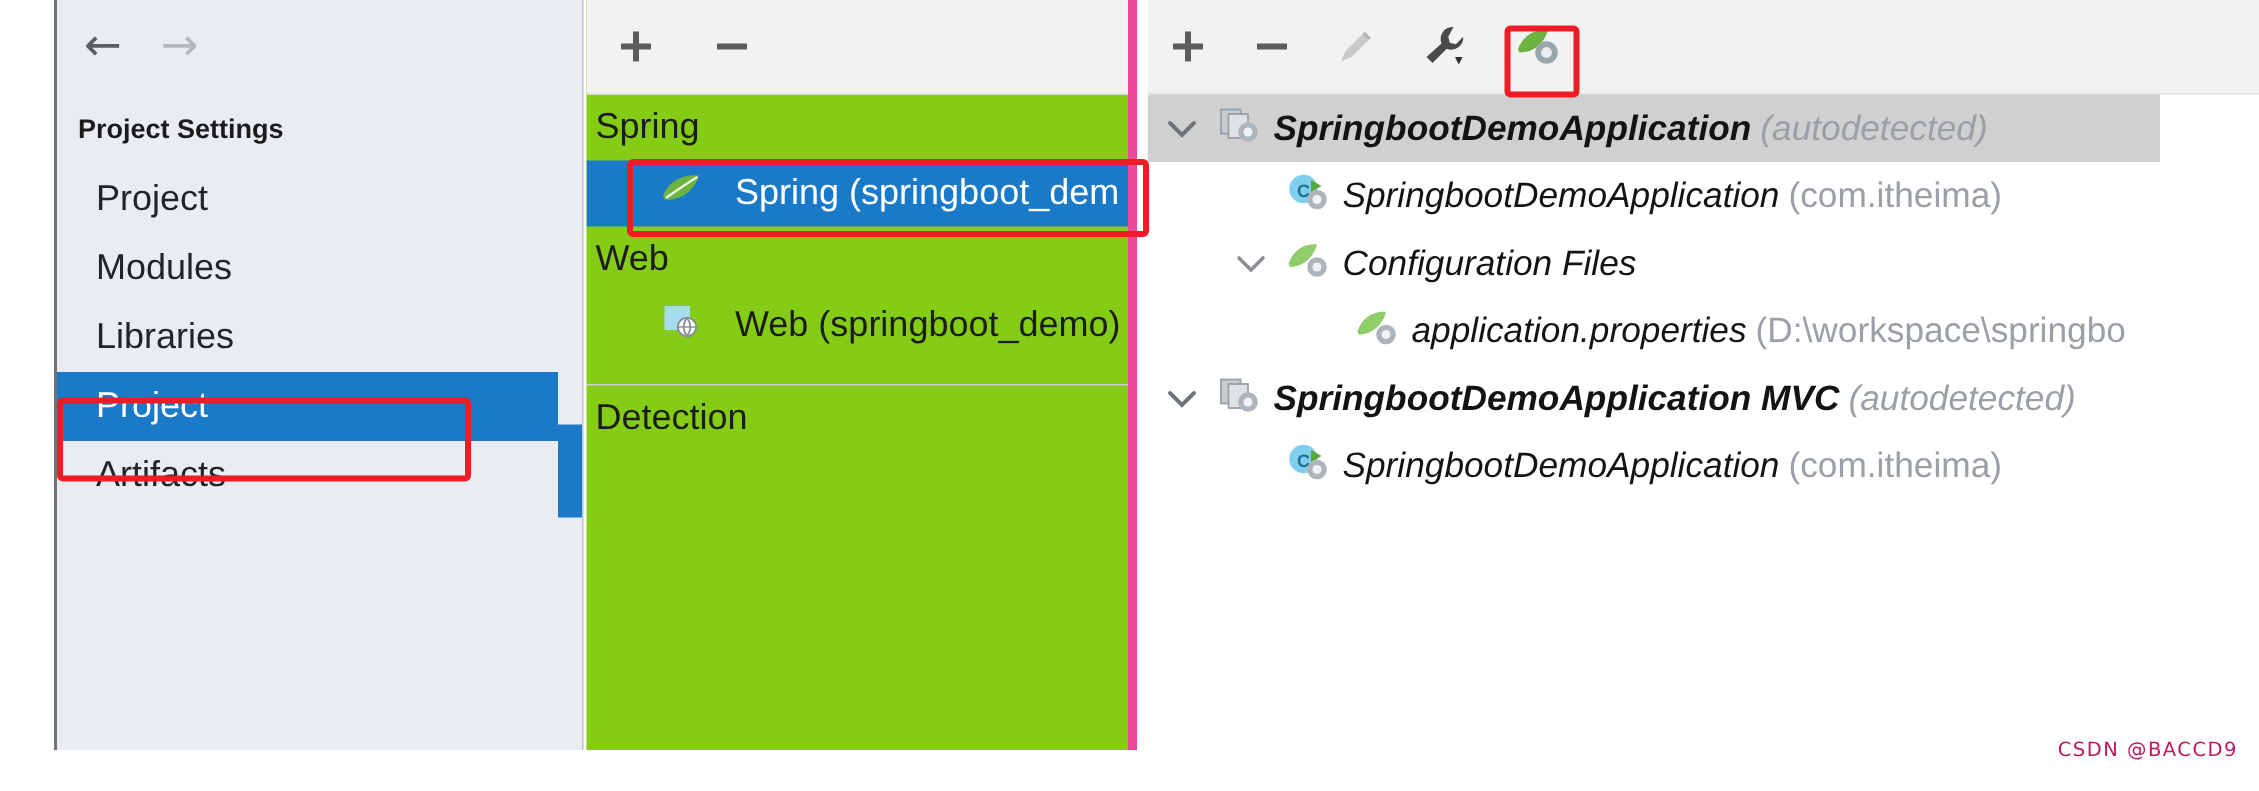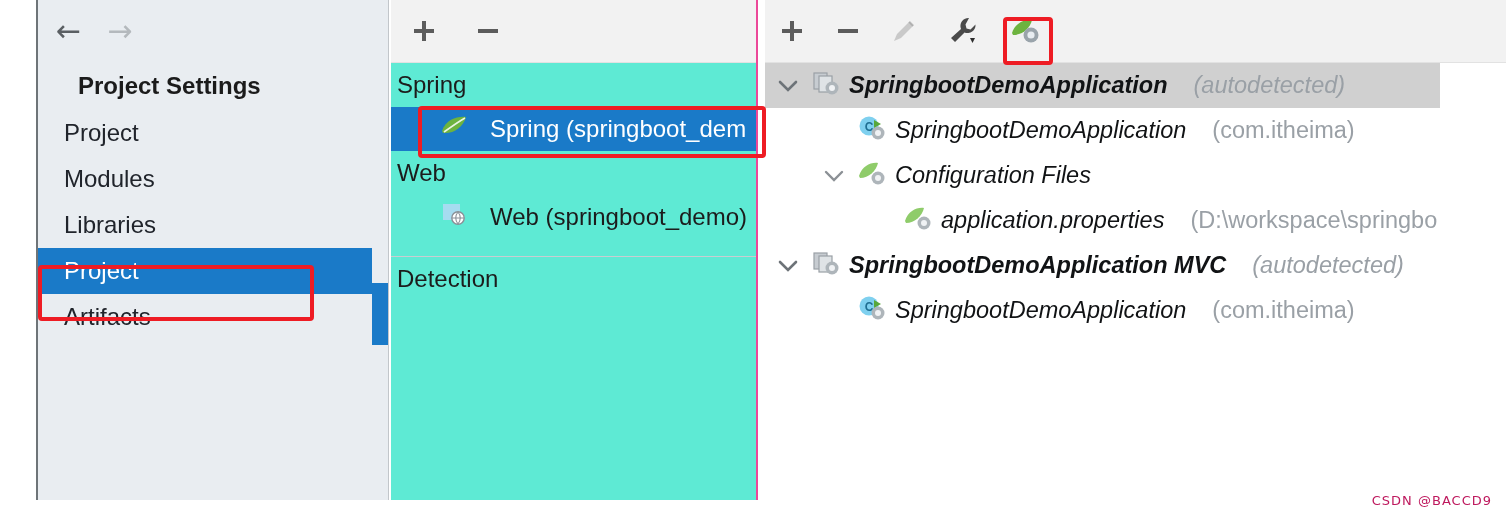--- a/index.html
+++ b/index.html
@@ -28,8 +28,8 @@
   .navarrow.fwd{color:#b4b9bd;}
 
   .side-group{
-    font-size:24px;font-weight:bold;color:#1b1b1b;
-    padding:1px 0 1px 40px;height:46px;line-height:46px;
+    font-size:18px;font-weight:bold;color:#1b1b1b;
+    padding:1px 0 1px 14px;height:46px;line-height:46px;
     white-space:nowrap;
   }
   .side-item{

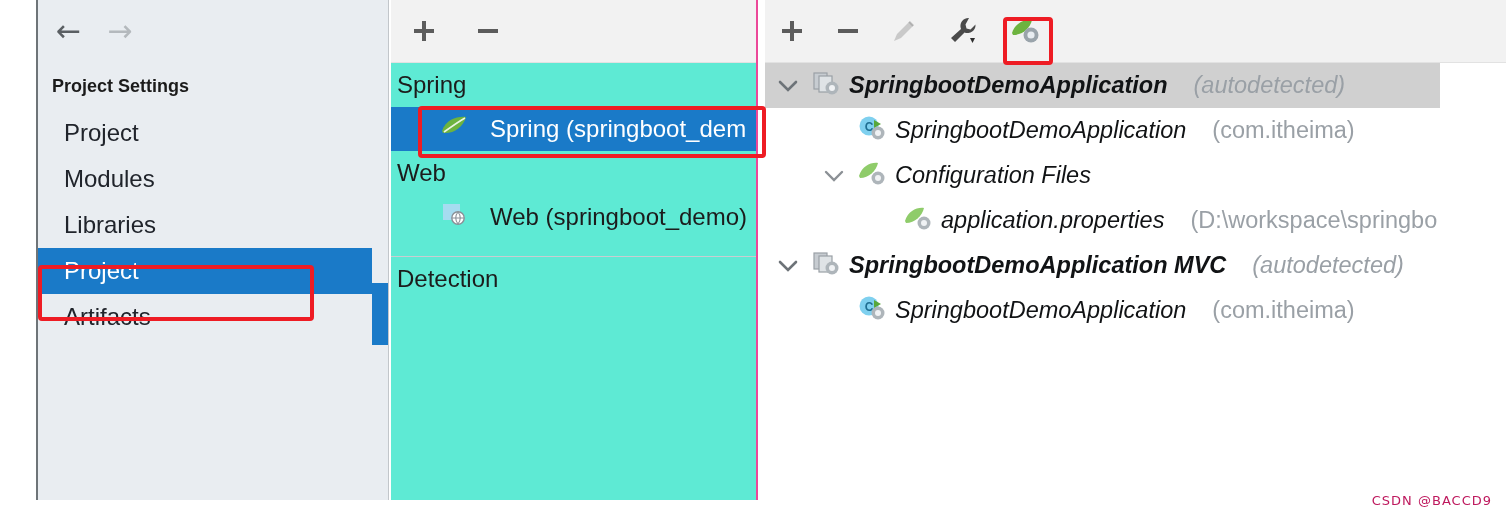--- a/index.html
+++ b/index.html
@@ -51,8 +51,8 @@
   
   #midpanel{
     position:absolute;left:391px;top:0;width:367px;height:500px;
-    background:#5eead4;
-    border-right:2px solid #ec4899;
+    background:#84cc16;
+    border-right:6px solid #ec4899;
     box-sizing:border-box;overflow:hidden;
   }
   #mid-toolbar{

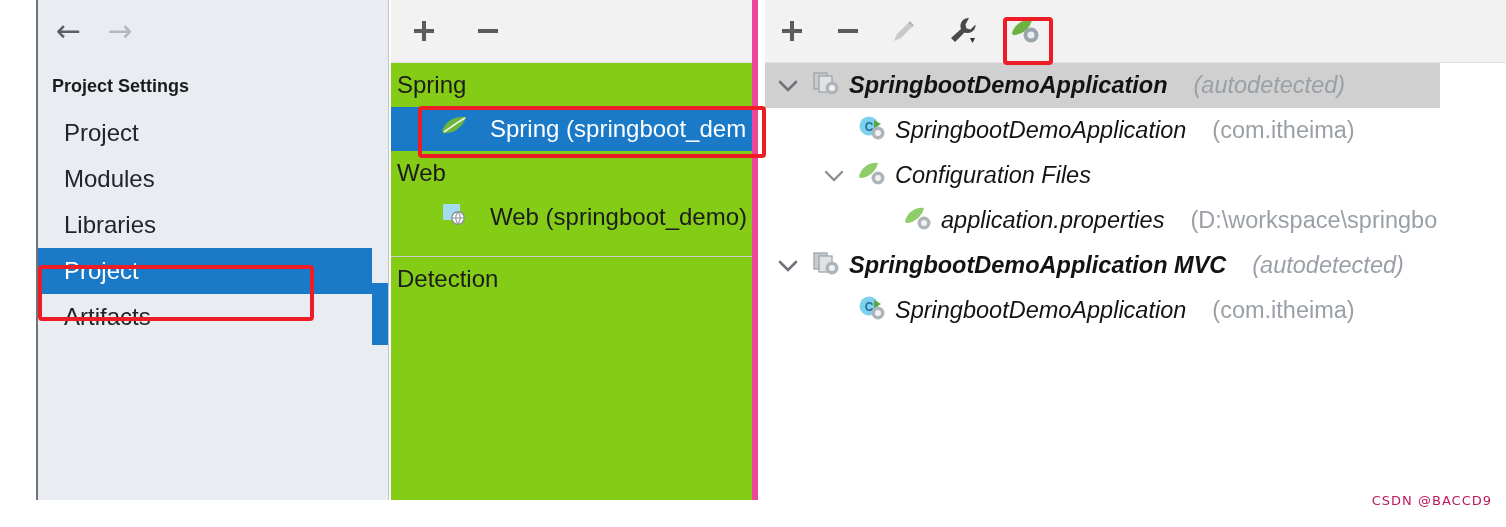--- a/index.html
+++ b/index.html
@@ -92,7 +92,7 @@
   .tw{display:inline-block;width:46px;flex:none;text-align:center;color:#6d7378;}
   .tname{margin-left:8px;font-style:italic;}
   .tname.bold{font-weight:bold;}
-  .tmeta{color:#9aa0a6;margin-left:26px;}
+  .tmeta{color:#9aa0a6;margin-left:6px;}
   .tmeta.ital{font-style:italic;}
   .ind1{padding-left:0px;}
   .ind2{padding-left:46px;}

